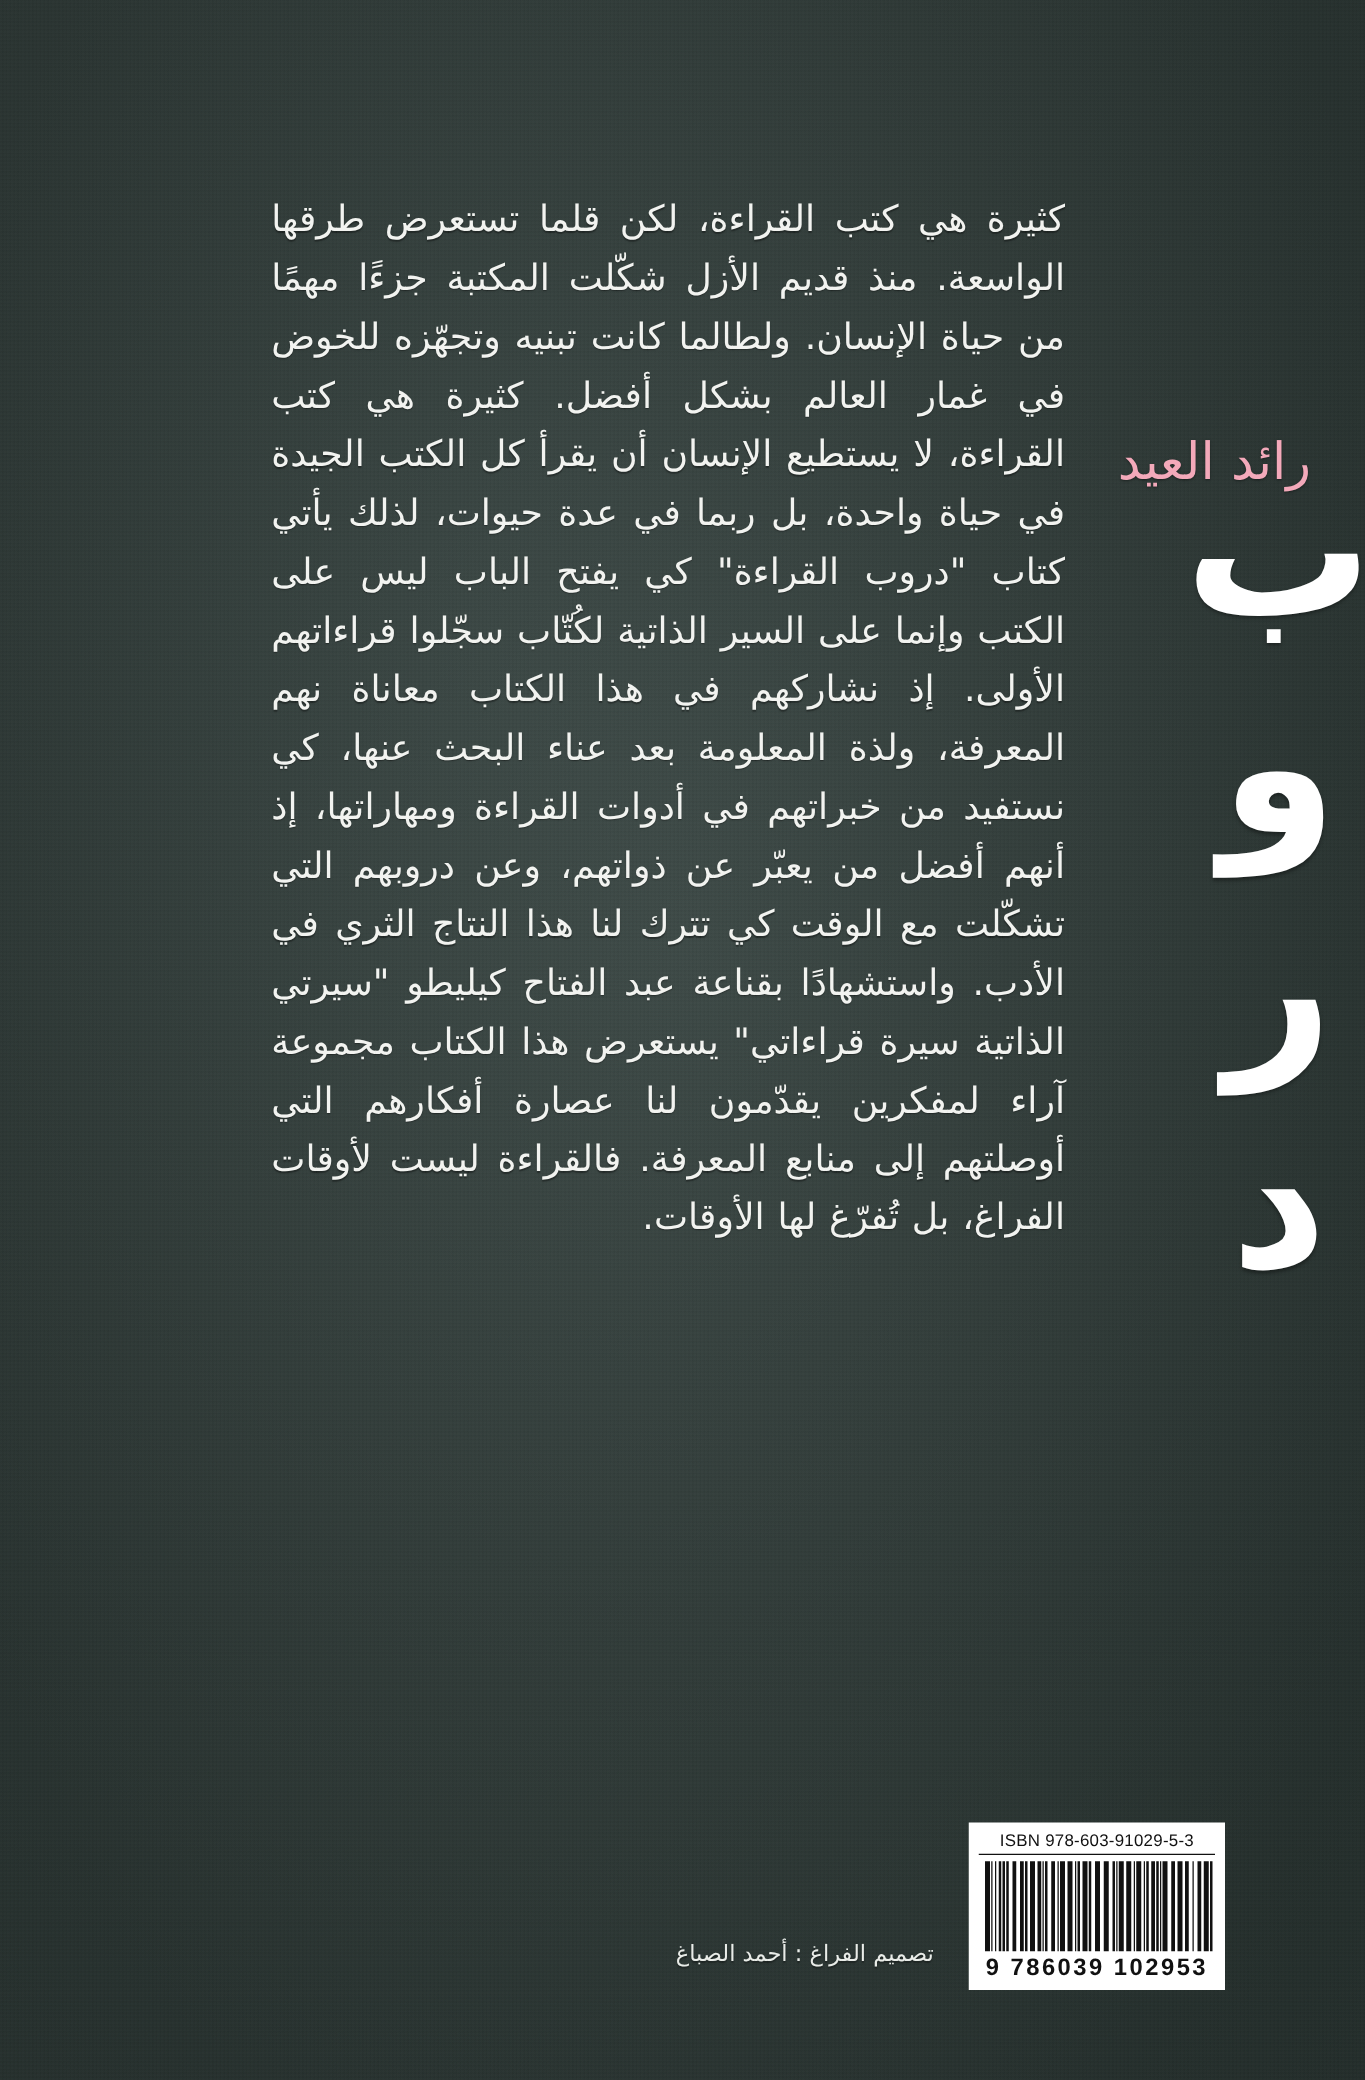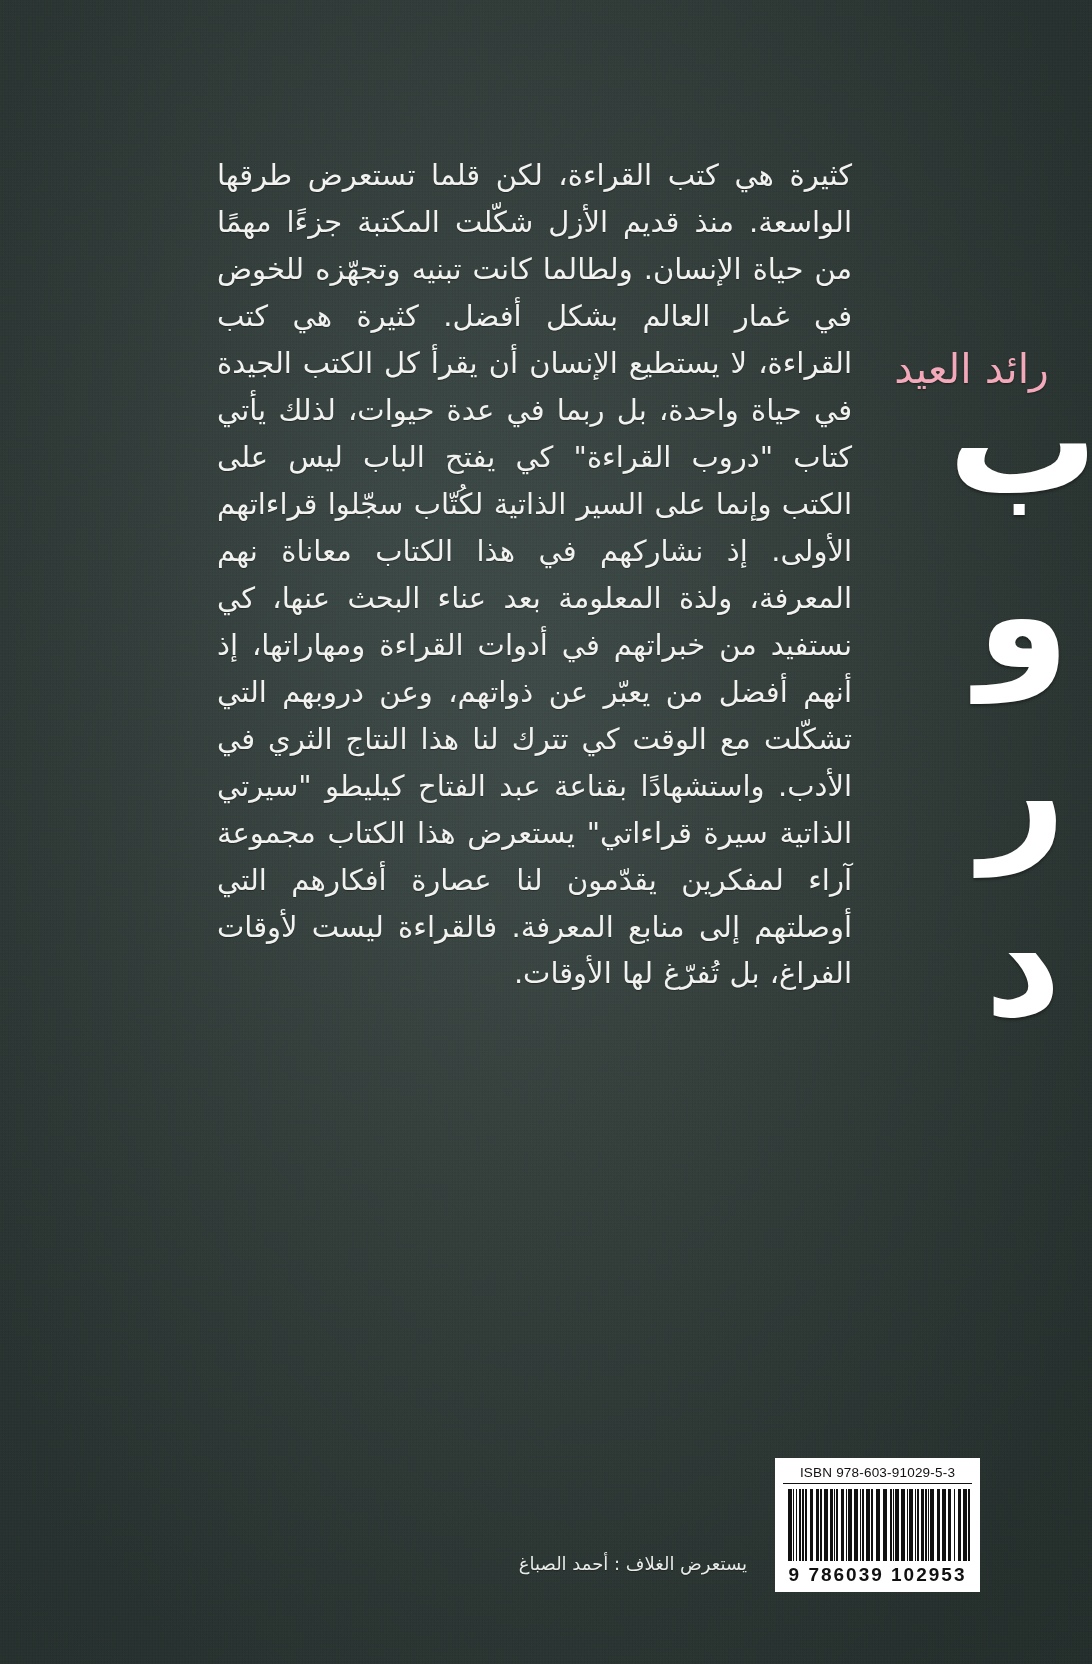--- a/index.html
+++ b/index.html
@@ -212,7 +212,7 @@
   </div>
 
 
-  <div class="designer-credit">يستعرض الغلاف : أحمد الصباغ</div>
+  <div class="designer-credit">تصميم الفراغ : أحمد الصباغ</div>
 
   <div class="isbn-box">
     <div class="isbn-text">ISBN  978-603-91029-5-3</div>

